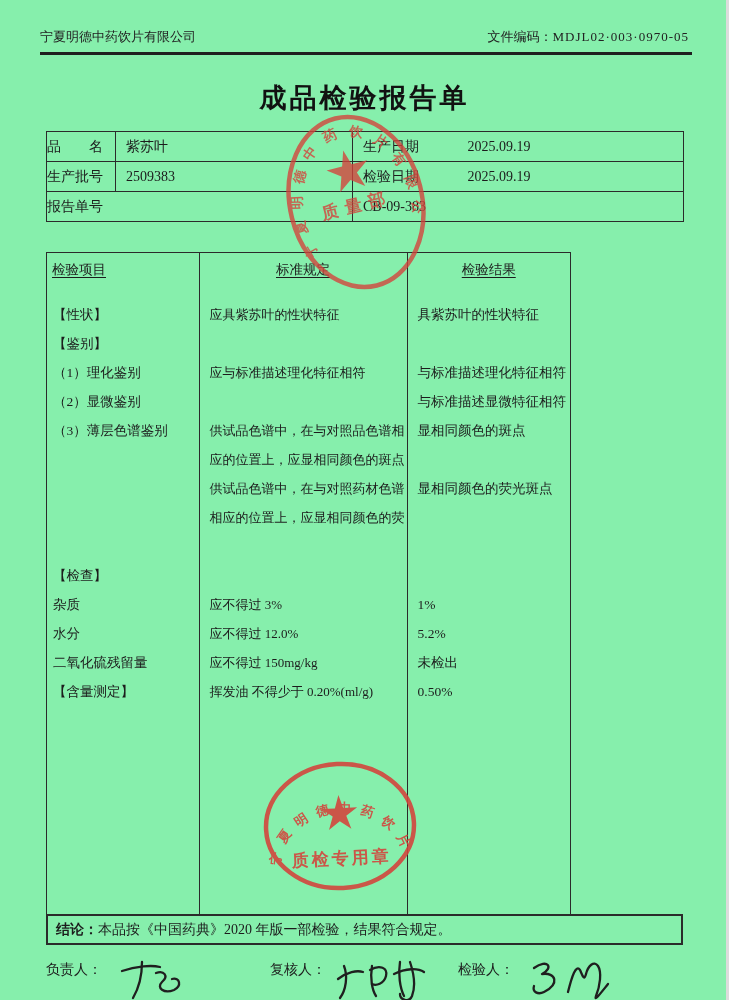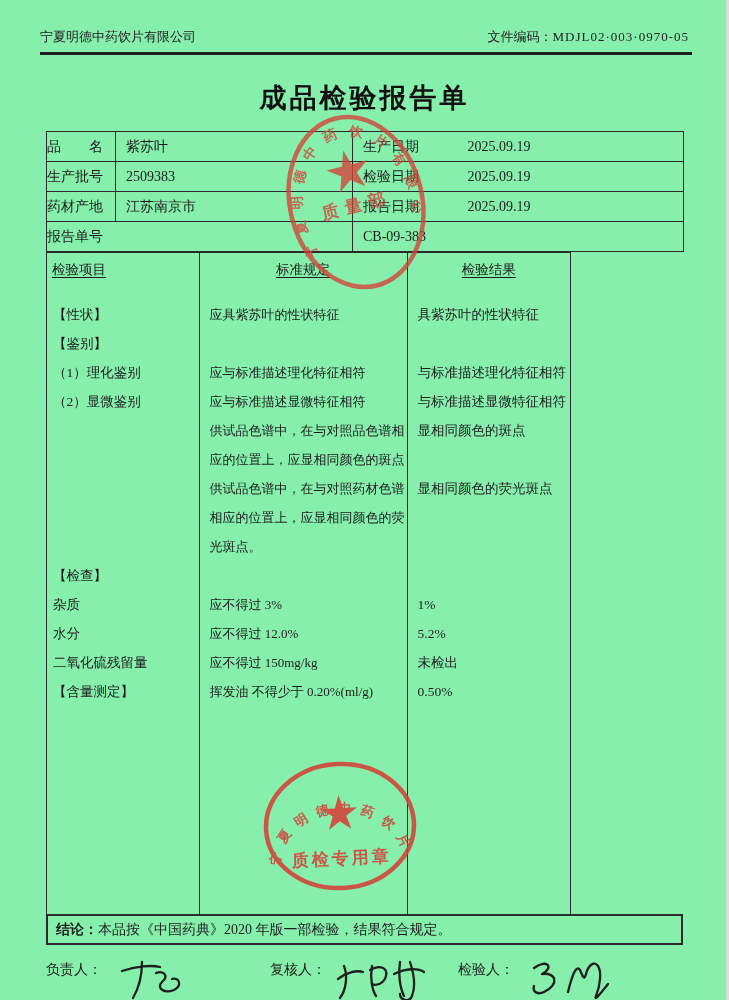--- a/index.html
+++ b/index.html
@@ -110,12 +110,6 @@
       <td class="c4">2025.09.19</td>
     </tr>
     <tr>
-      <td class="c1">药材产地</td>
-      <td class="c2">江苏南京市</td>
-      <td class="c3">报告日期</td>
-      <td class="c4">2025.09.19</td>
-    </tr>
-    <tr>
       <td class="span-left" colspan="2">报告单号</td>
       <td class="span-right" colspan="2">CB-09-383</td>
     </tr>

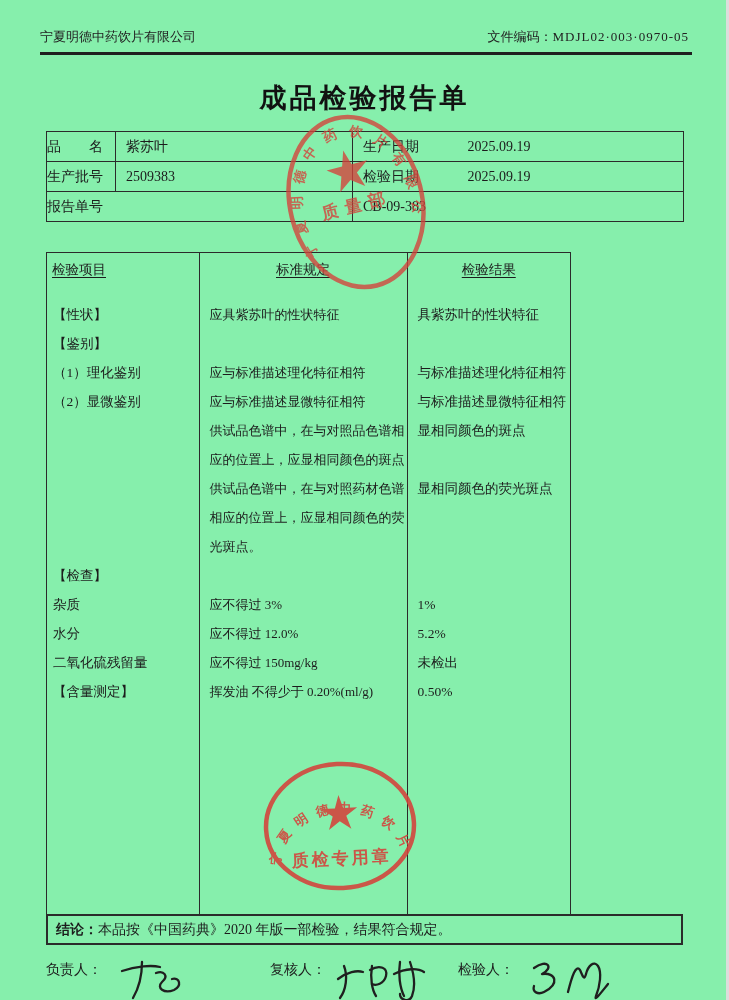--- a/index.html
+++ b/index.html
@@ -136,7 +136,6 @@
       <div class="col-body">
         <div class="r1">应具紫苏叶的性状特征</div>
         <div class="r3">应与标准描述理化特征相符</div>
-        <div class="r4">应与标准描述显微特征相符</div>
         <div class="r5">供试品色谱中，在与对照品色谱相</div>
         <div class="r6">应的位置上，应显相同颜色的斑点</div>
         <div class="r7">供试品色谱中，在与对照药材色谱</div>

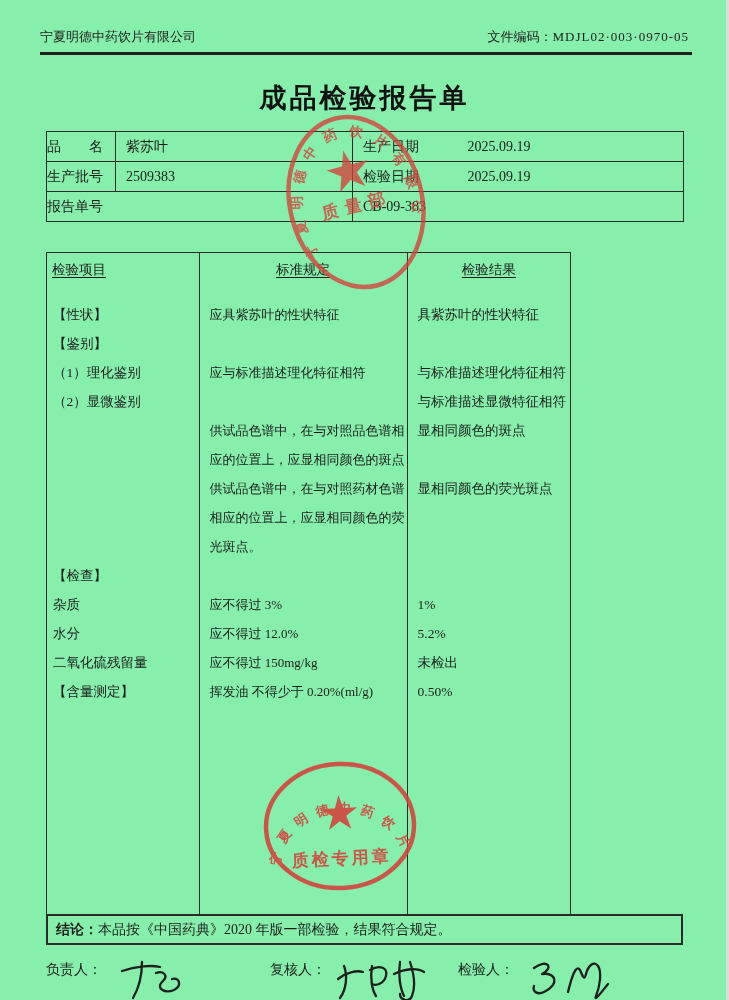--- a/index.html
+++ b/index.html
@@ -124,6 +124,7 @@
         <div class="r2">【鉴别】</div>
         <div class="r3">（1）理化鉴别</div>
         <div class="r4">（2）显微鉴别</div>
+        <div class="r5">（3）薄层色谱鉴别</div>
         <div class="r10">【检查】</div>
         <div class="r11">杂质</div>
         <div class="r12">水分</div>

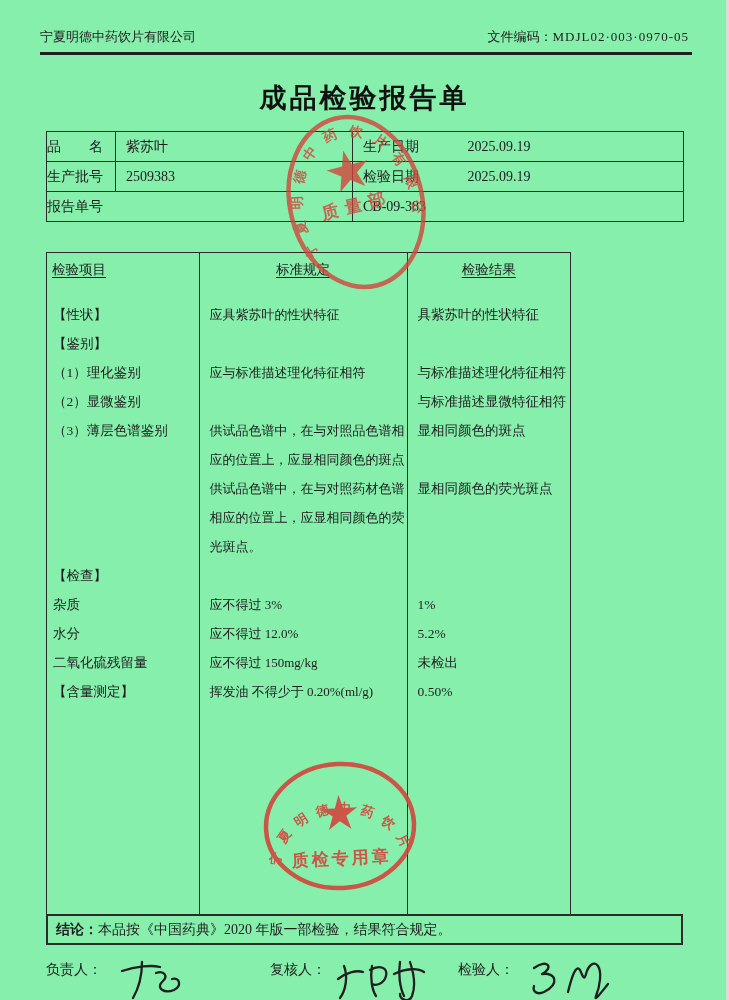--- a/index.html
+++ b/index.html
@@ -141,7 +141,6 @@
         <div class="r6">应的位置上，应显相同颜色的斑点</div>
         <div class="r7">供试品色谱中，在与对照药材色谱</div>
         <div class="r8">相应的位置上，应显相同颜色的荧</div>
-        <div class="r9">光斑点。</div>
         <div class="r11">应不得过 3%</div>
         <div class="r12">应不得过 12.0%</div>
         <div class="r13">应不得过 150mg/kg</div>

